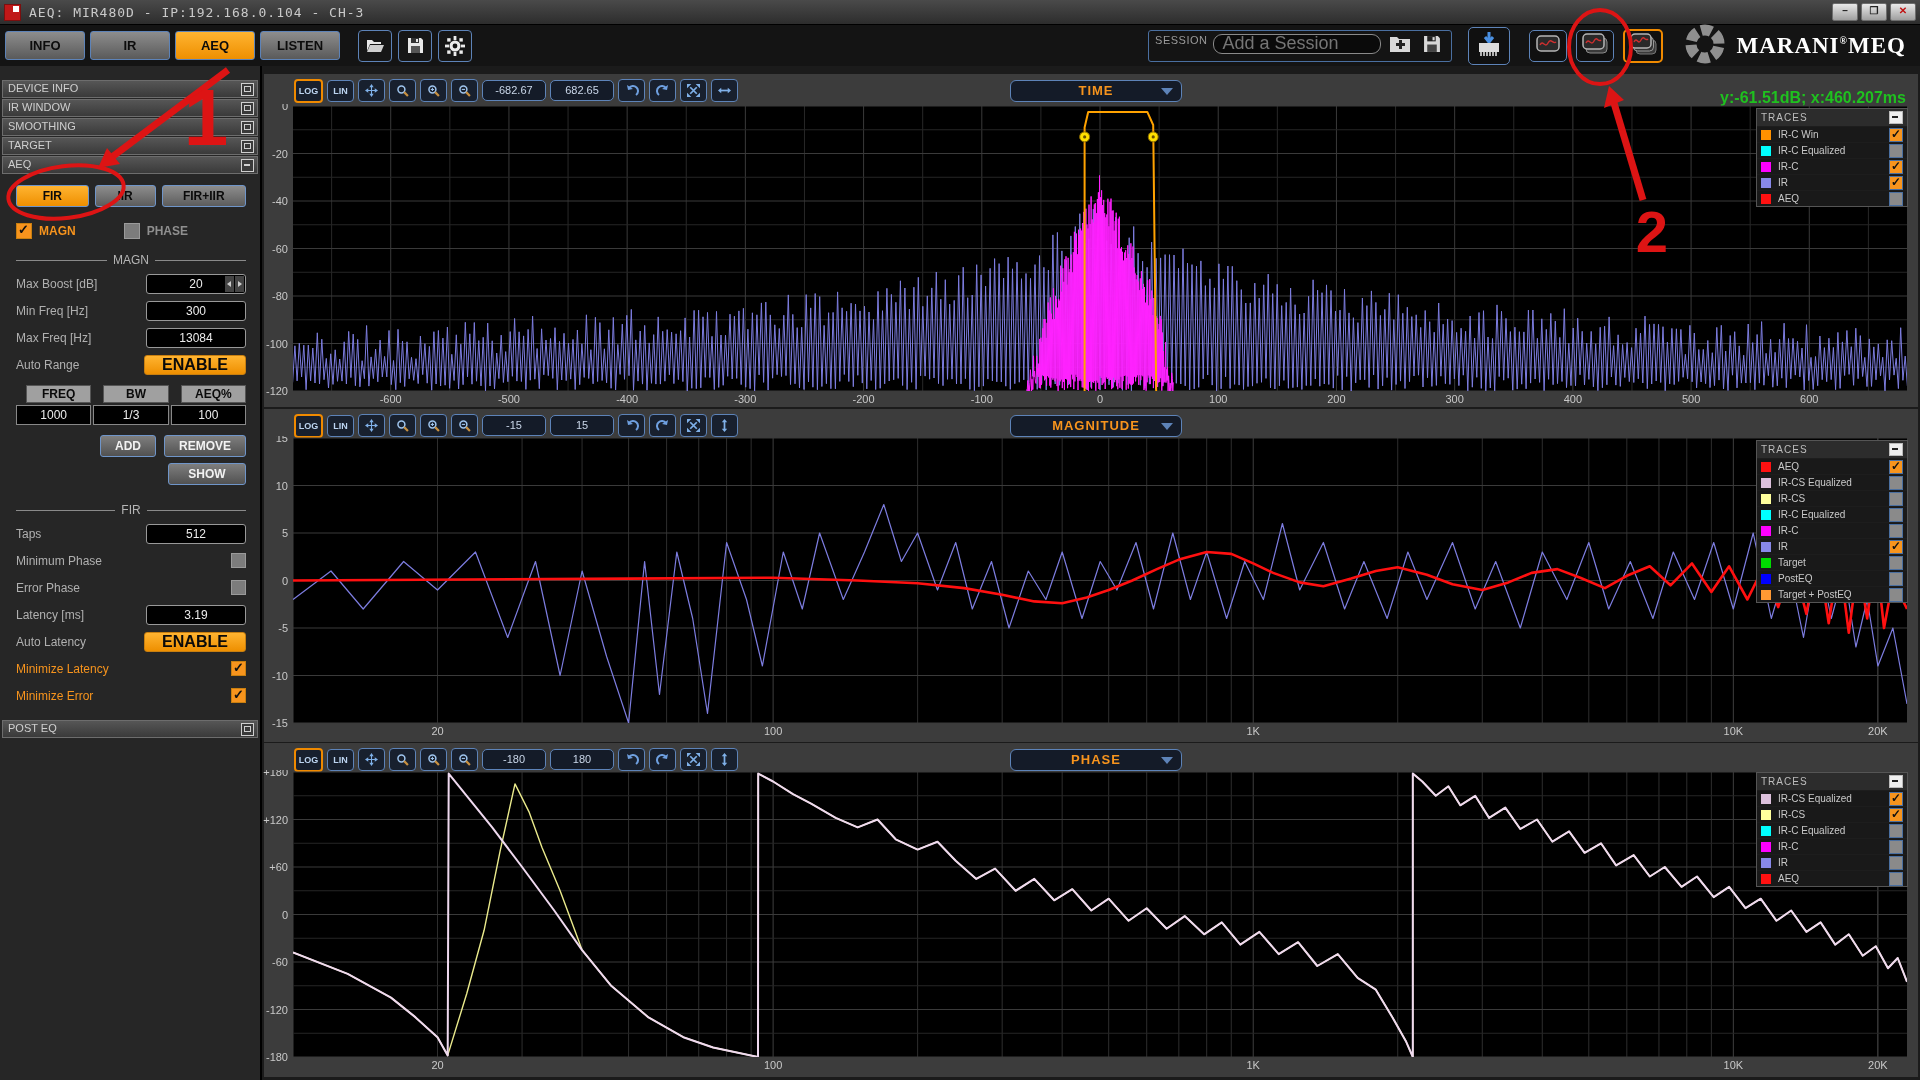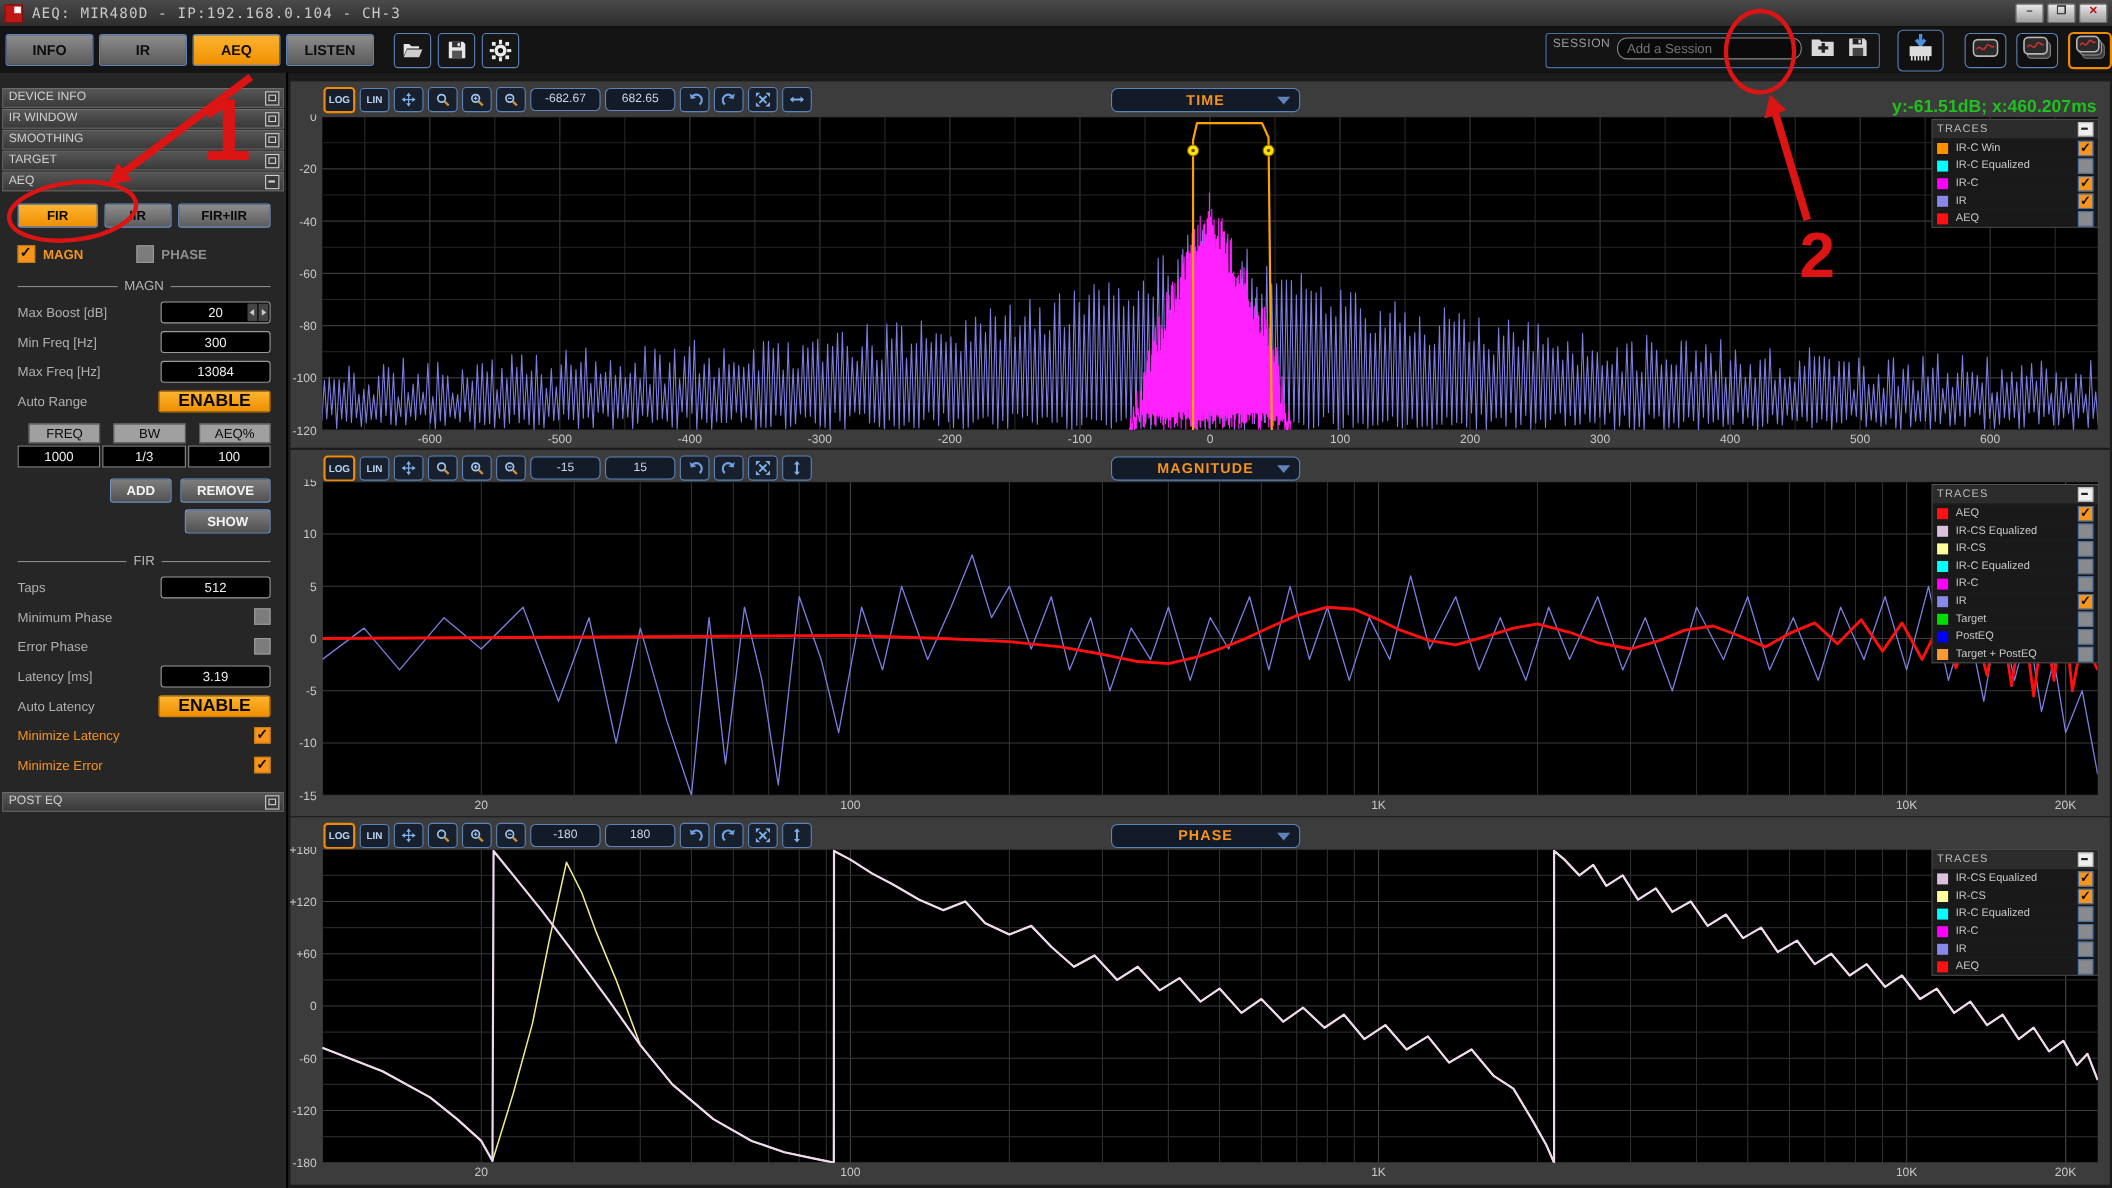--- a/index.html
+++ b/index.html
@@ -29,7 +29,7 @@
     padding:3px 6px;gap:6px;}
   #sessiongrp .slabel{color:#9a9a9a;font-size:11px;letter-spacing:.5px;}
   #sessiongrp input{width:150px;height:18px;background:#0a0a0a;border:1px solid #8a8a8a;border-radius:9px;
-    color:#bef264;font-size:12px;padding:0 8px;outline:none;}
+    color:#bef264;font-size:18px;padding:0 8px;outline:none;}
   .gbtn{width:26px;height:24px;display:flex;align-items:center;justify-content:center;color:#ddd;}
   #rightgrp{display:flex;align-items:center;margin-left:16px;gap:9px;}
   .chipbtn{width:40px;height:36px;border:1px solid #5d83b8;border-radius:5px;background:#101010;

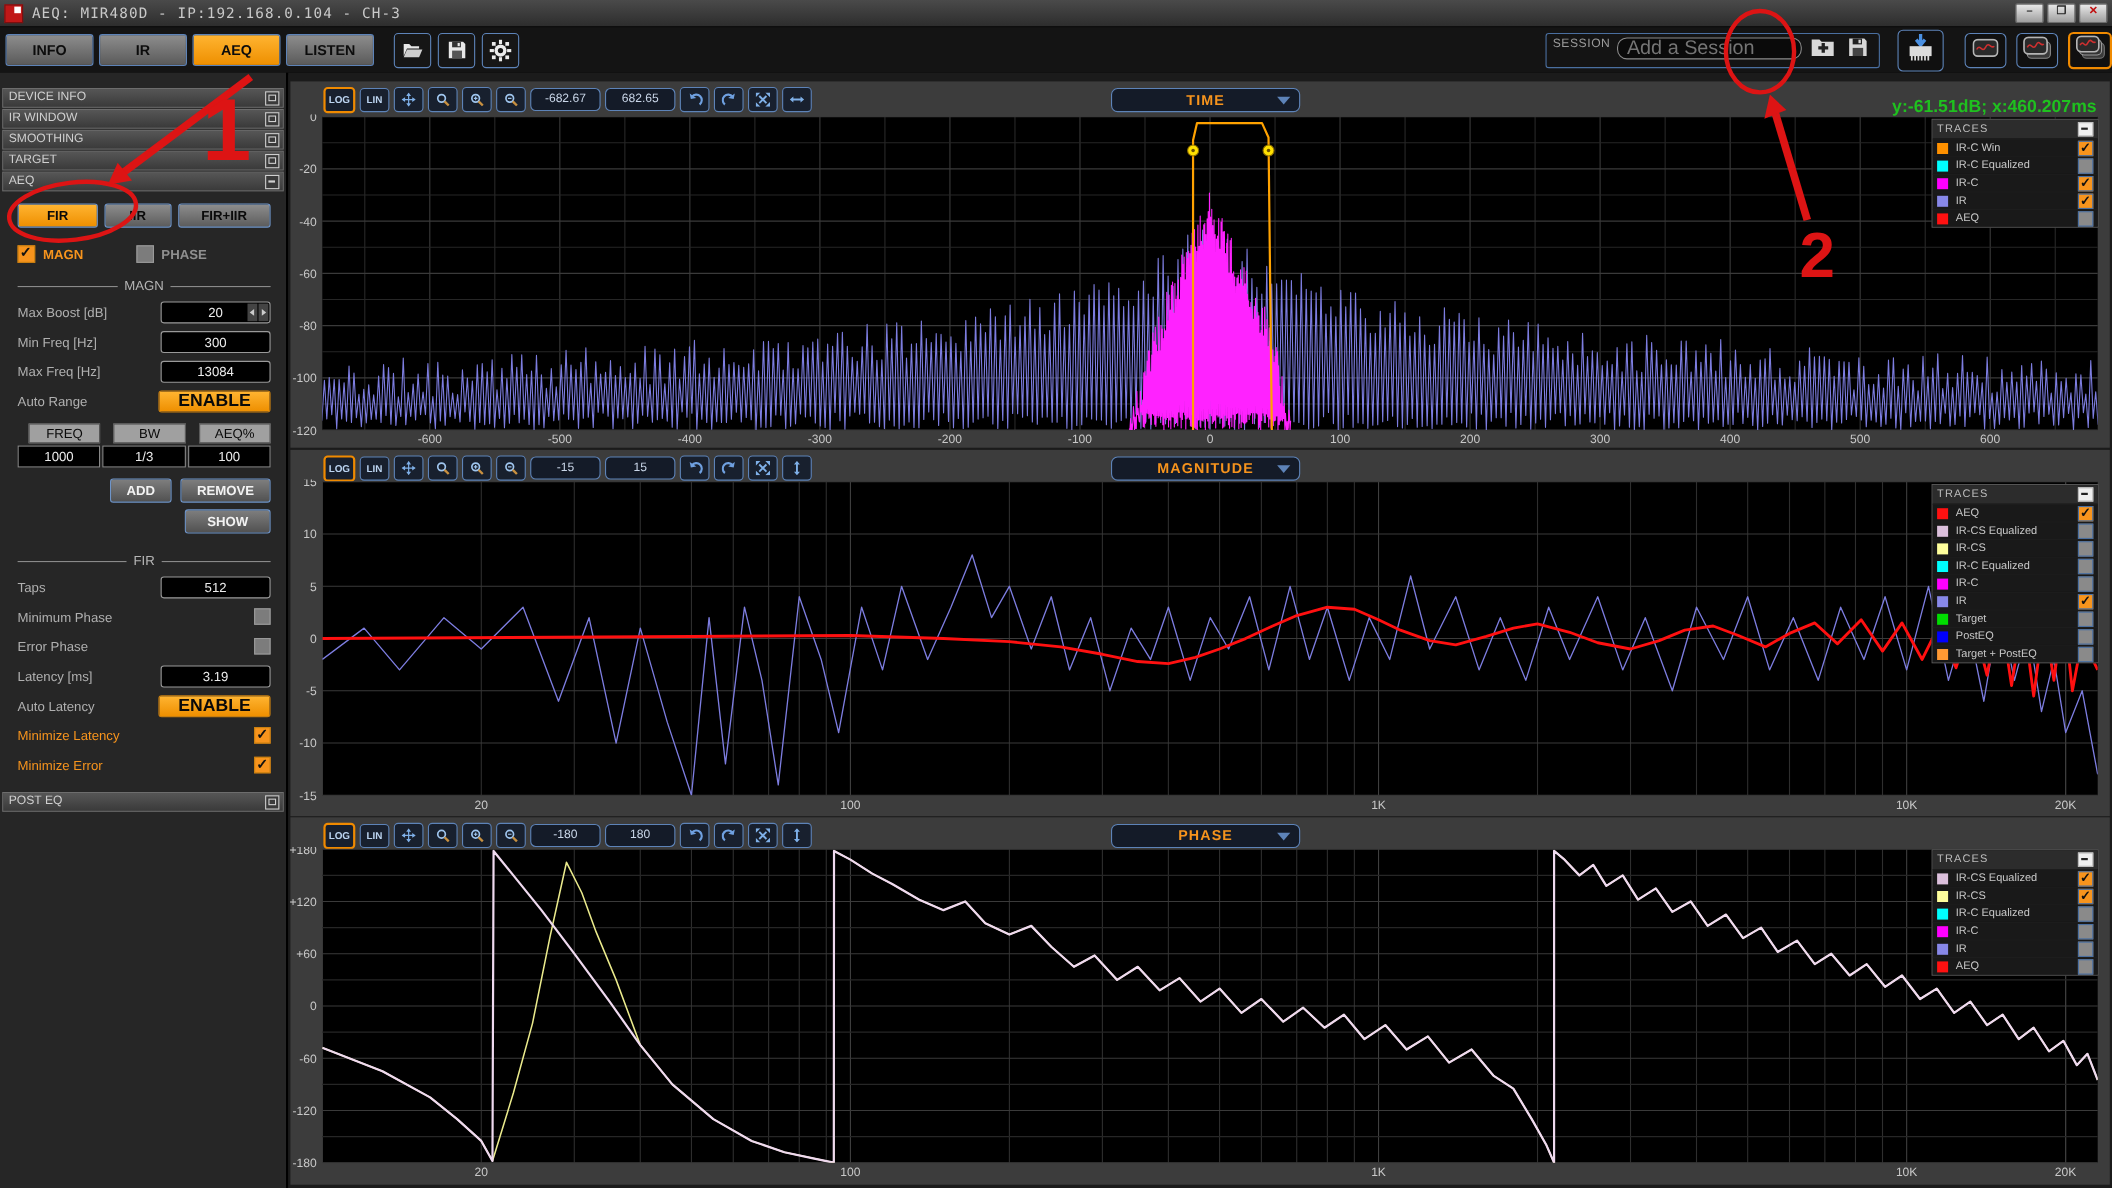--- a/index.html
+++ b/index.html
@@ -221,6 +221,12 @@
               <path d="M4 9c3-6 4 4 7-2s4 2 7-1" stroke="#d03030" stroke-width="1.4" fill="none"></path>
             </svg></span>
       </div>
+      <div id="brand">
+        <span><svg width="42" height="42" viewBox="0 0 42 42">
+              <circle cx="21" cy="21" r="14" fill="none" stroke="#8f8f8f" stroke-width="11" stroke-dasharray="10.5 4.2" transform="rotate(12 21 21)"></circle>
+            </svg></span>
+        <span id="brandtext"><span>MARANI</span><sup>®</sup><span>MEQ</span></span>
+      </div>
     </div>
   </div>
 

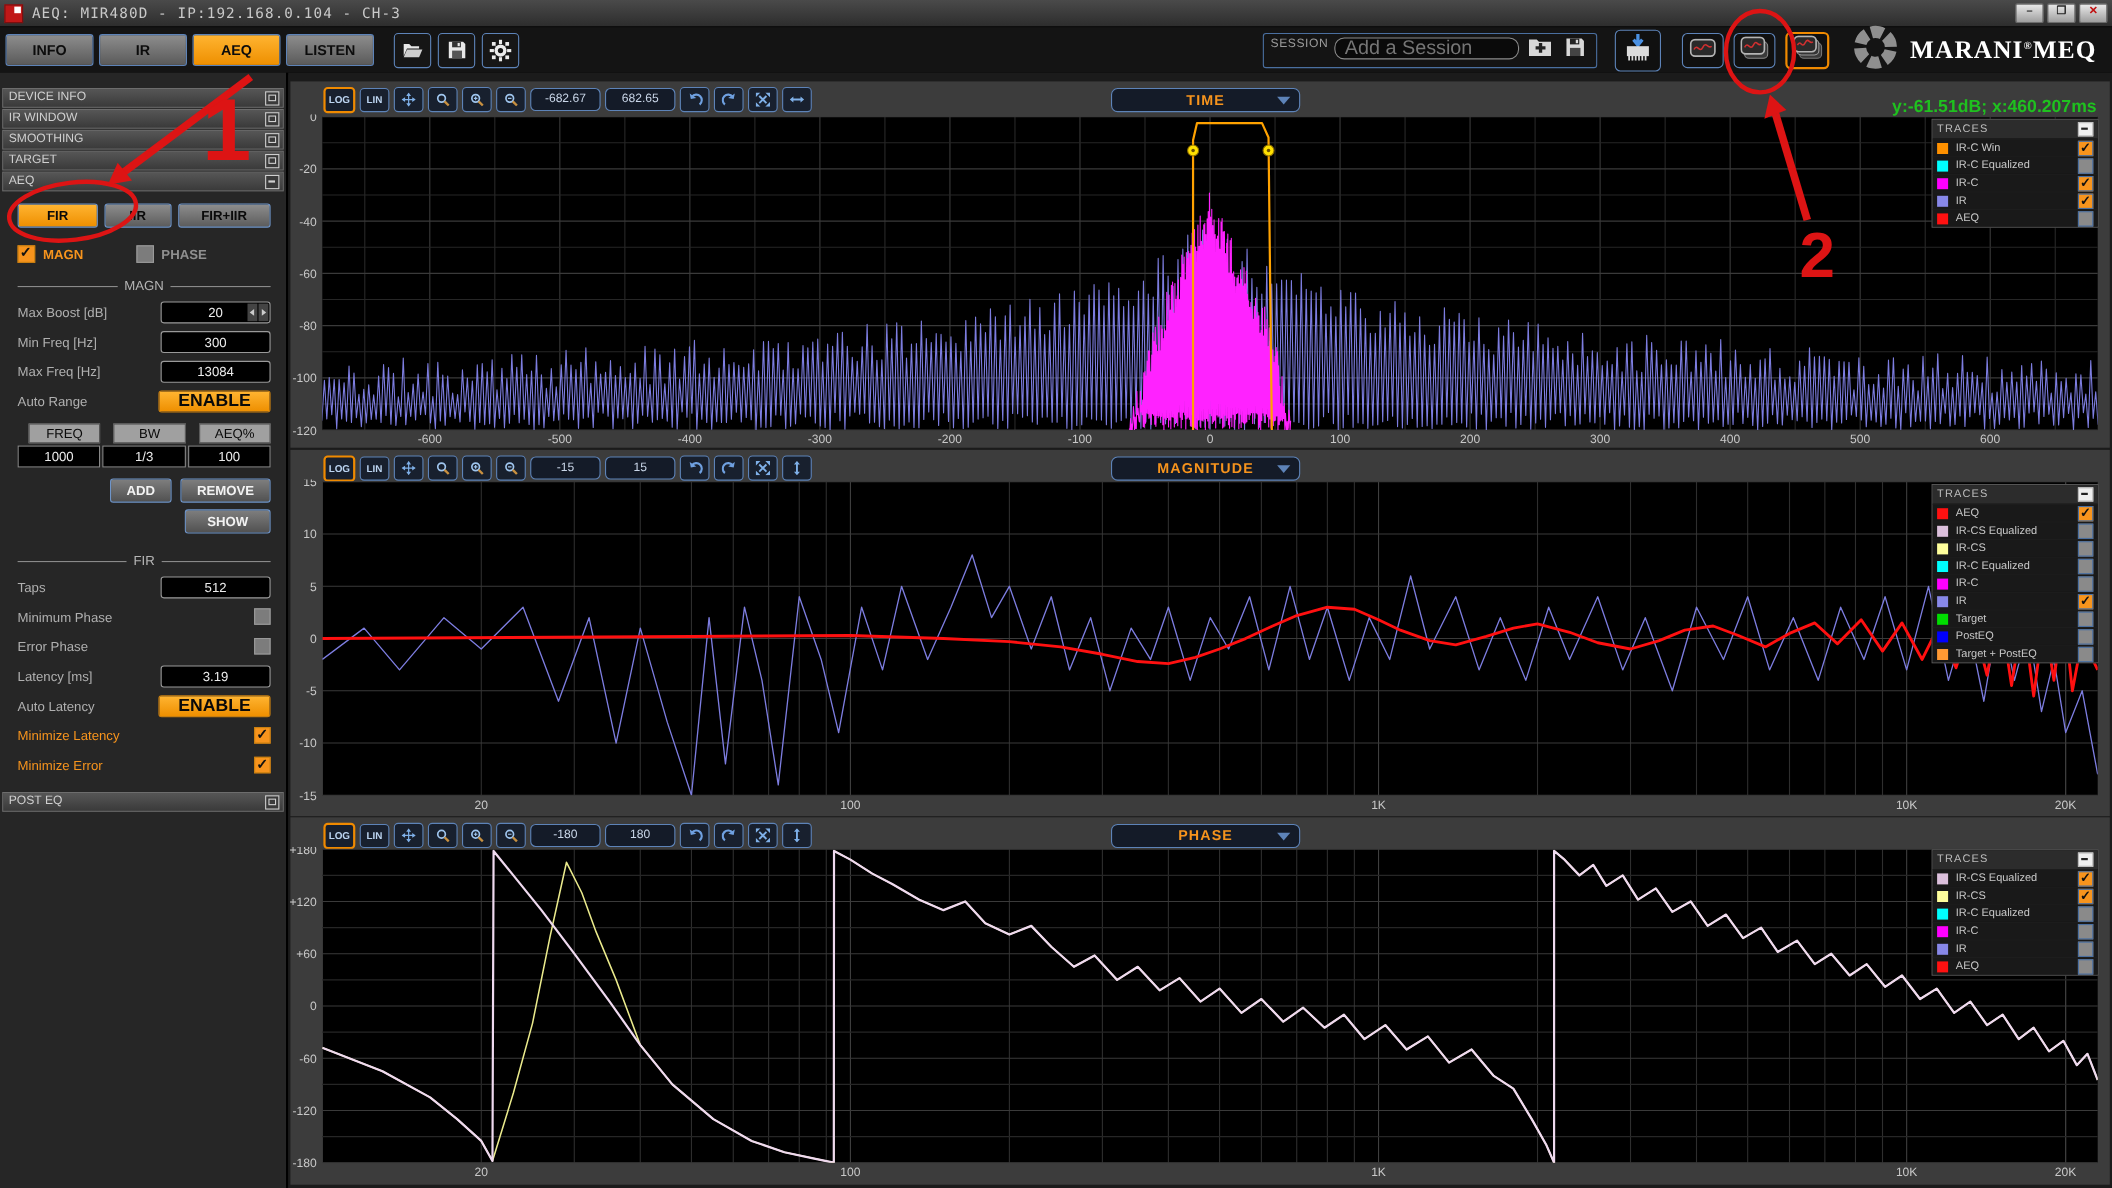--- a/index.html
+++ b/index.html
@@ -75,7 +75,7 @@
     color:#0a0a0a;font-weight:bold;font-size:16px;text-align:center;line-height:18px;flex:none;}
   #aeqtable{margin-top:10px;}
   #aeqtable .hrow,#aeqtable .vrow{display:flex;gap:2px;}
-  #aeqtable .hc{flex:1;background:#a0a0a0;color:#0a0a0a;font-weight:normal;font-size:12px;text-align:center;height:16px;line-height:16px;border:1px solid #555;margin-left:10px;}
+  #aeqtable .hc{flex:1;background:#a0a0a0;color:#0a0a0a;font-weight:bold;font-size:12px;text-align:center;height:16px;line-height:16px;border:1px solid #555;margin-left:10px;}
   #aeqtable .vc{flex:1;background:#000;color:#ececec;font-size:12px;text-align:center;height:18px;line-height:18px;border:1px solid #888;margin-top:2px;}
   .btnrow{display:flex;justify-content:flex-end;gap:8px;margin-top:10px;}
   .abtn{height:20px;border:1px solid #6f95c9;border-radius:3px;background:linear-gradient(#7e7e7e,#515151);

